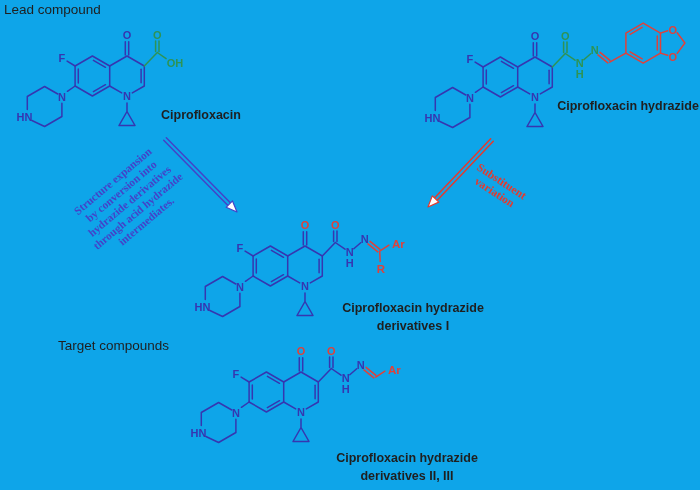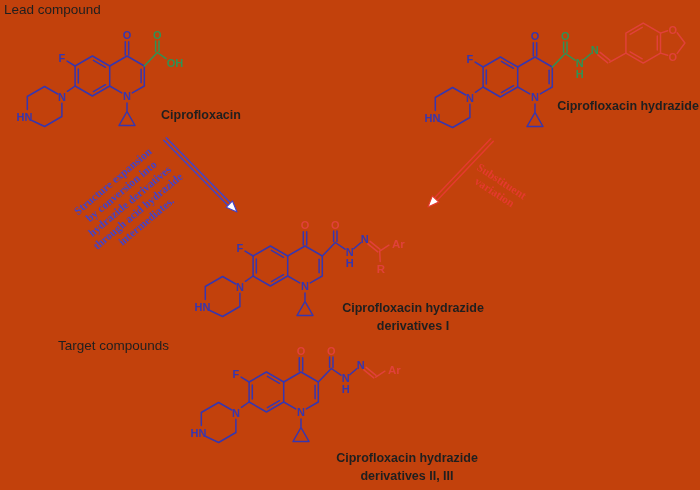--- a/index.html
+++ b/index.html
@@ -3,7 +3,7 @@
 <meta charset="utf-8">
 <style>
   html,body{margin:0;padding:0;background:#ffffff;}
-  #figure{position:relative;width:700px;height:490px;background:#c2410c;overflow:hidden;}
+  #figure{position:relative;width:700px;height:490px;background:#0ea5e9;overflow:hidden;}
   svg{position:absolute;left:0;top:0;}
   .hdr{font-family:"Liberation Sans",sans-serif;font-size:13.5px;font-weight:400;fill:var(--black);}
   .cap{font-family:"Liberation Sans",sans-serif;font-size:12.5px;font-weight:700;fill:var(--black);}

